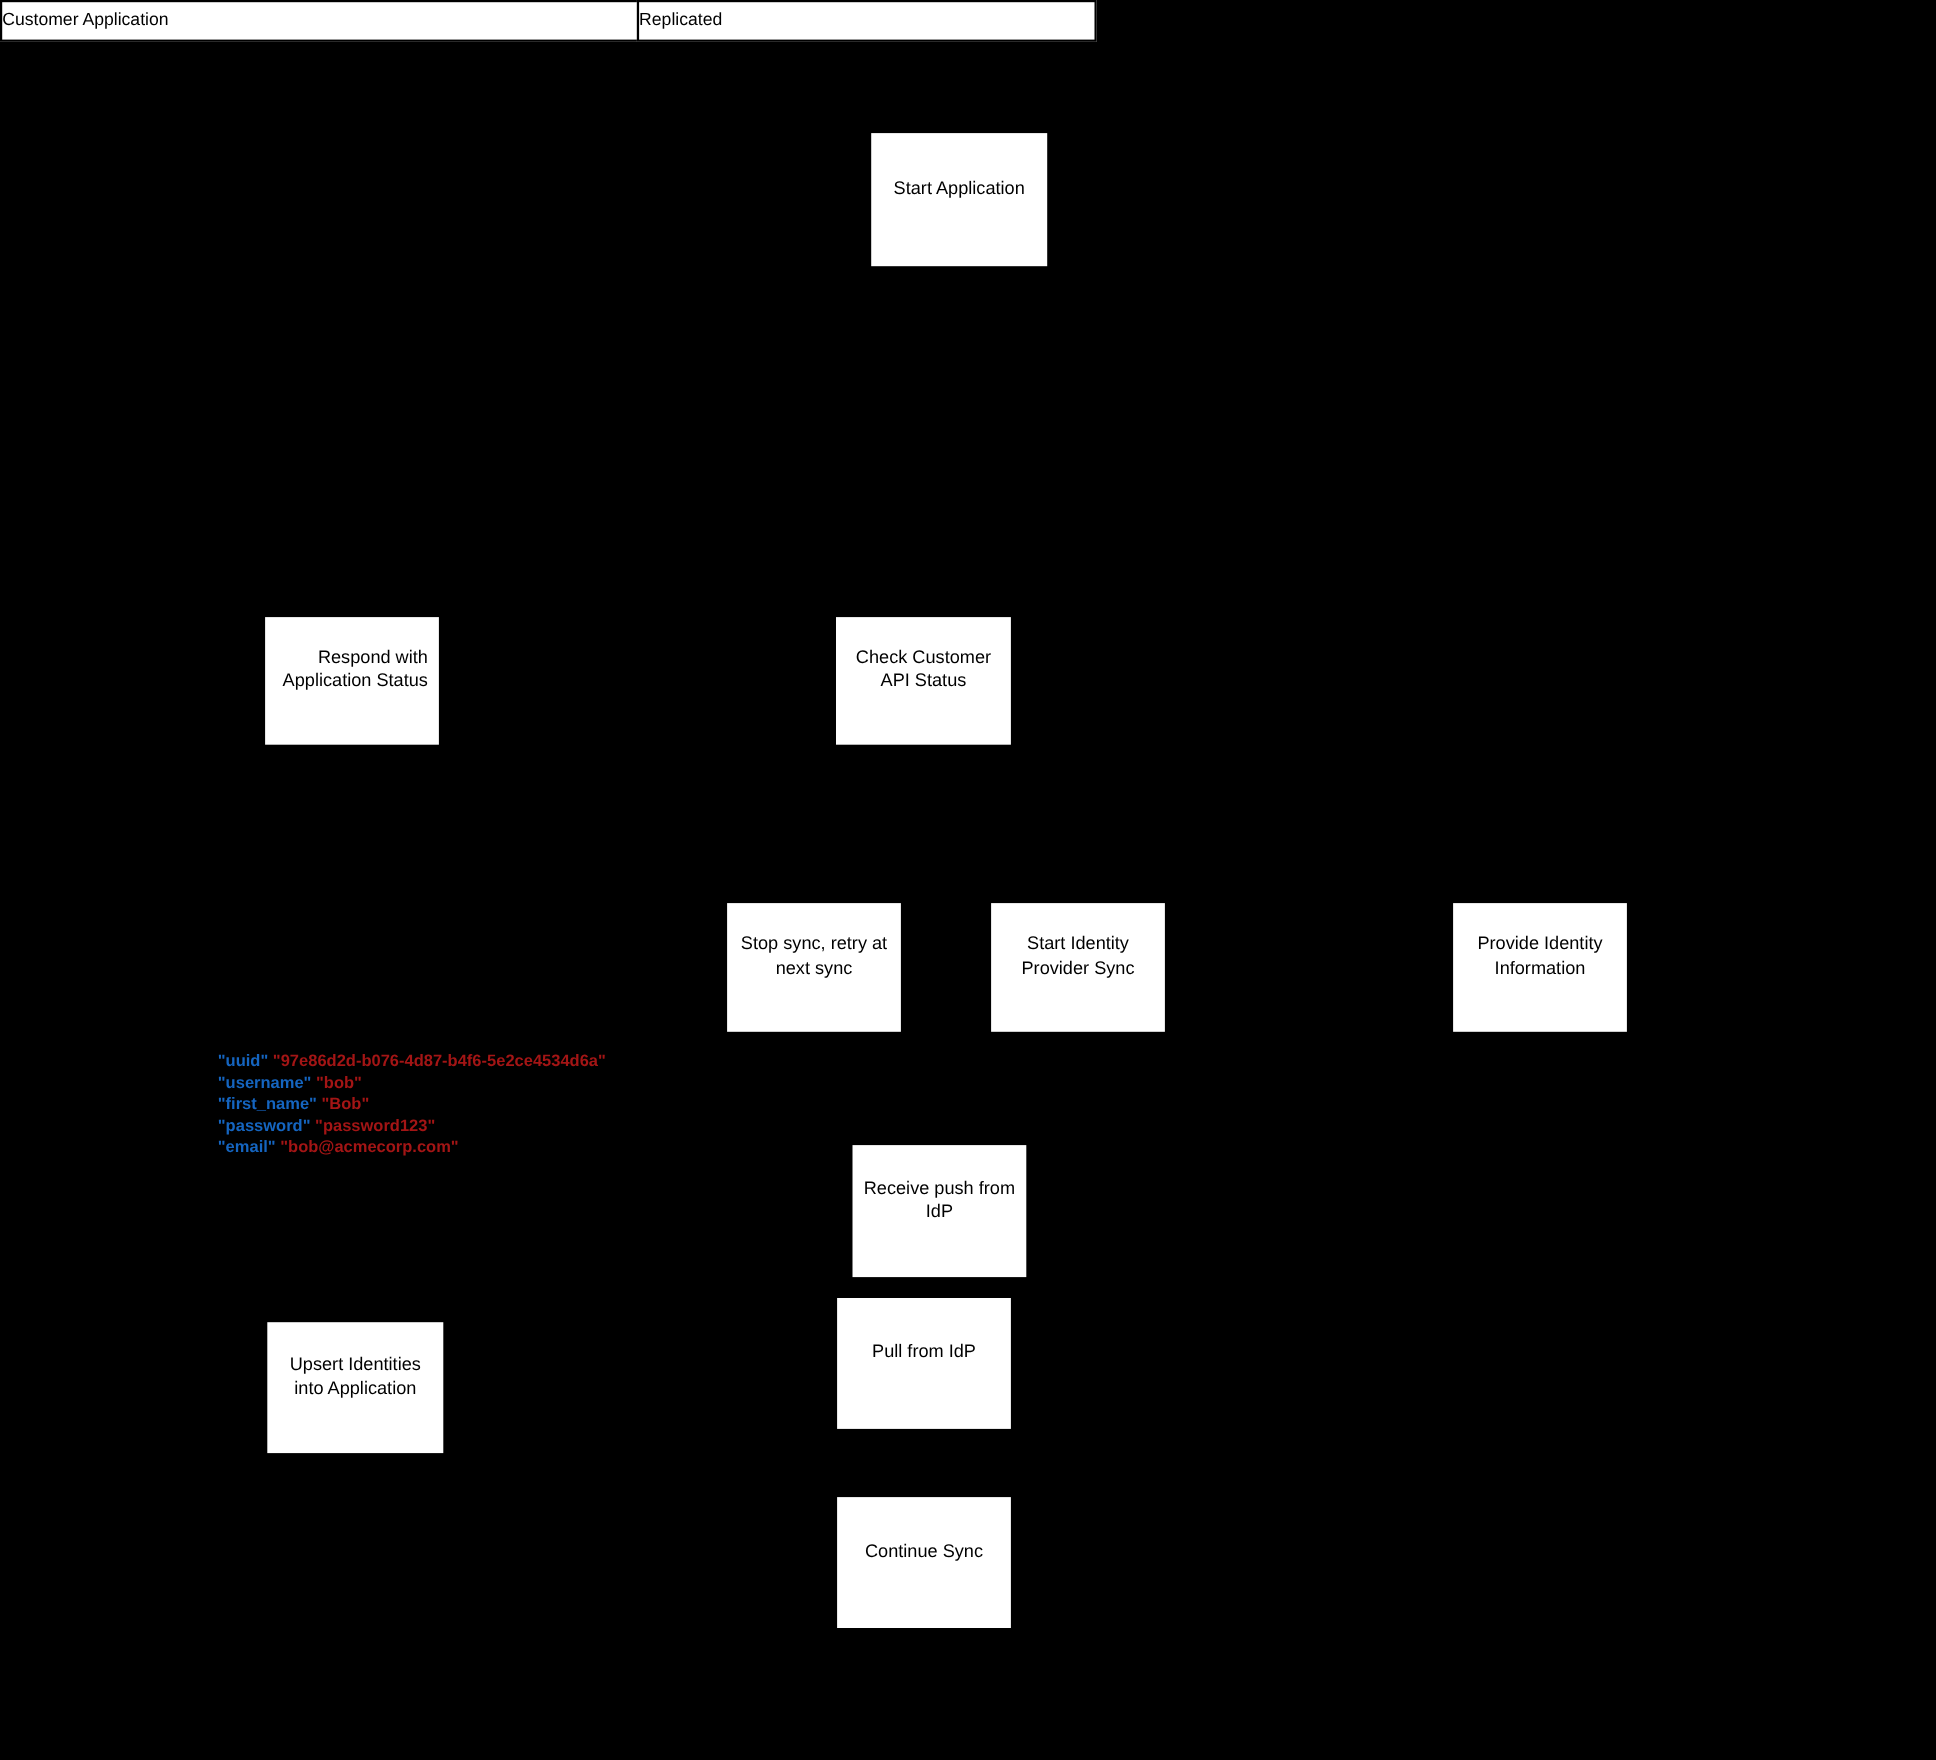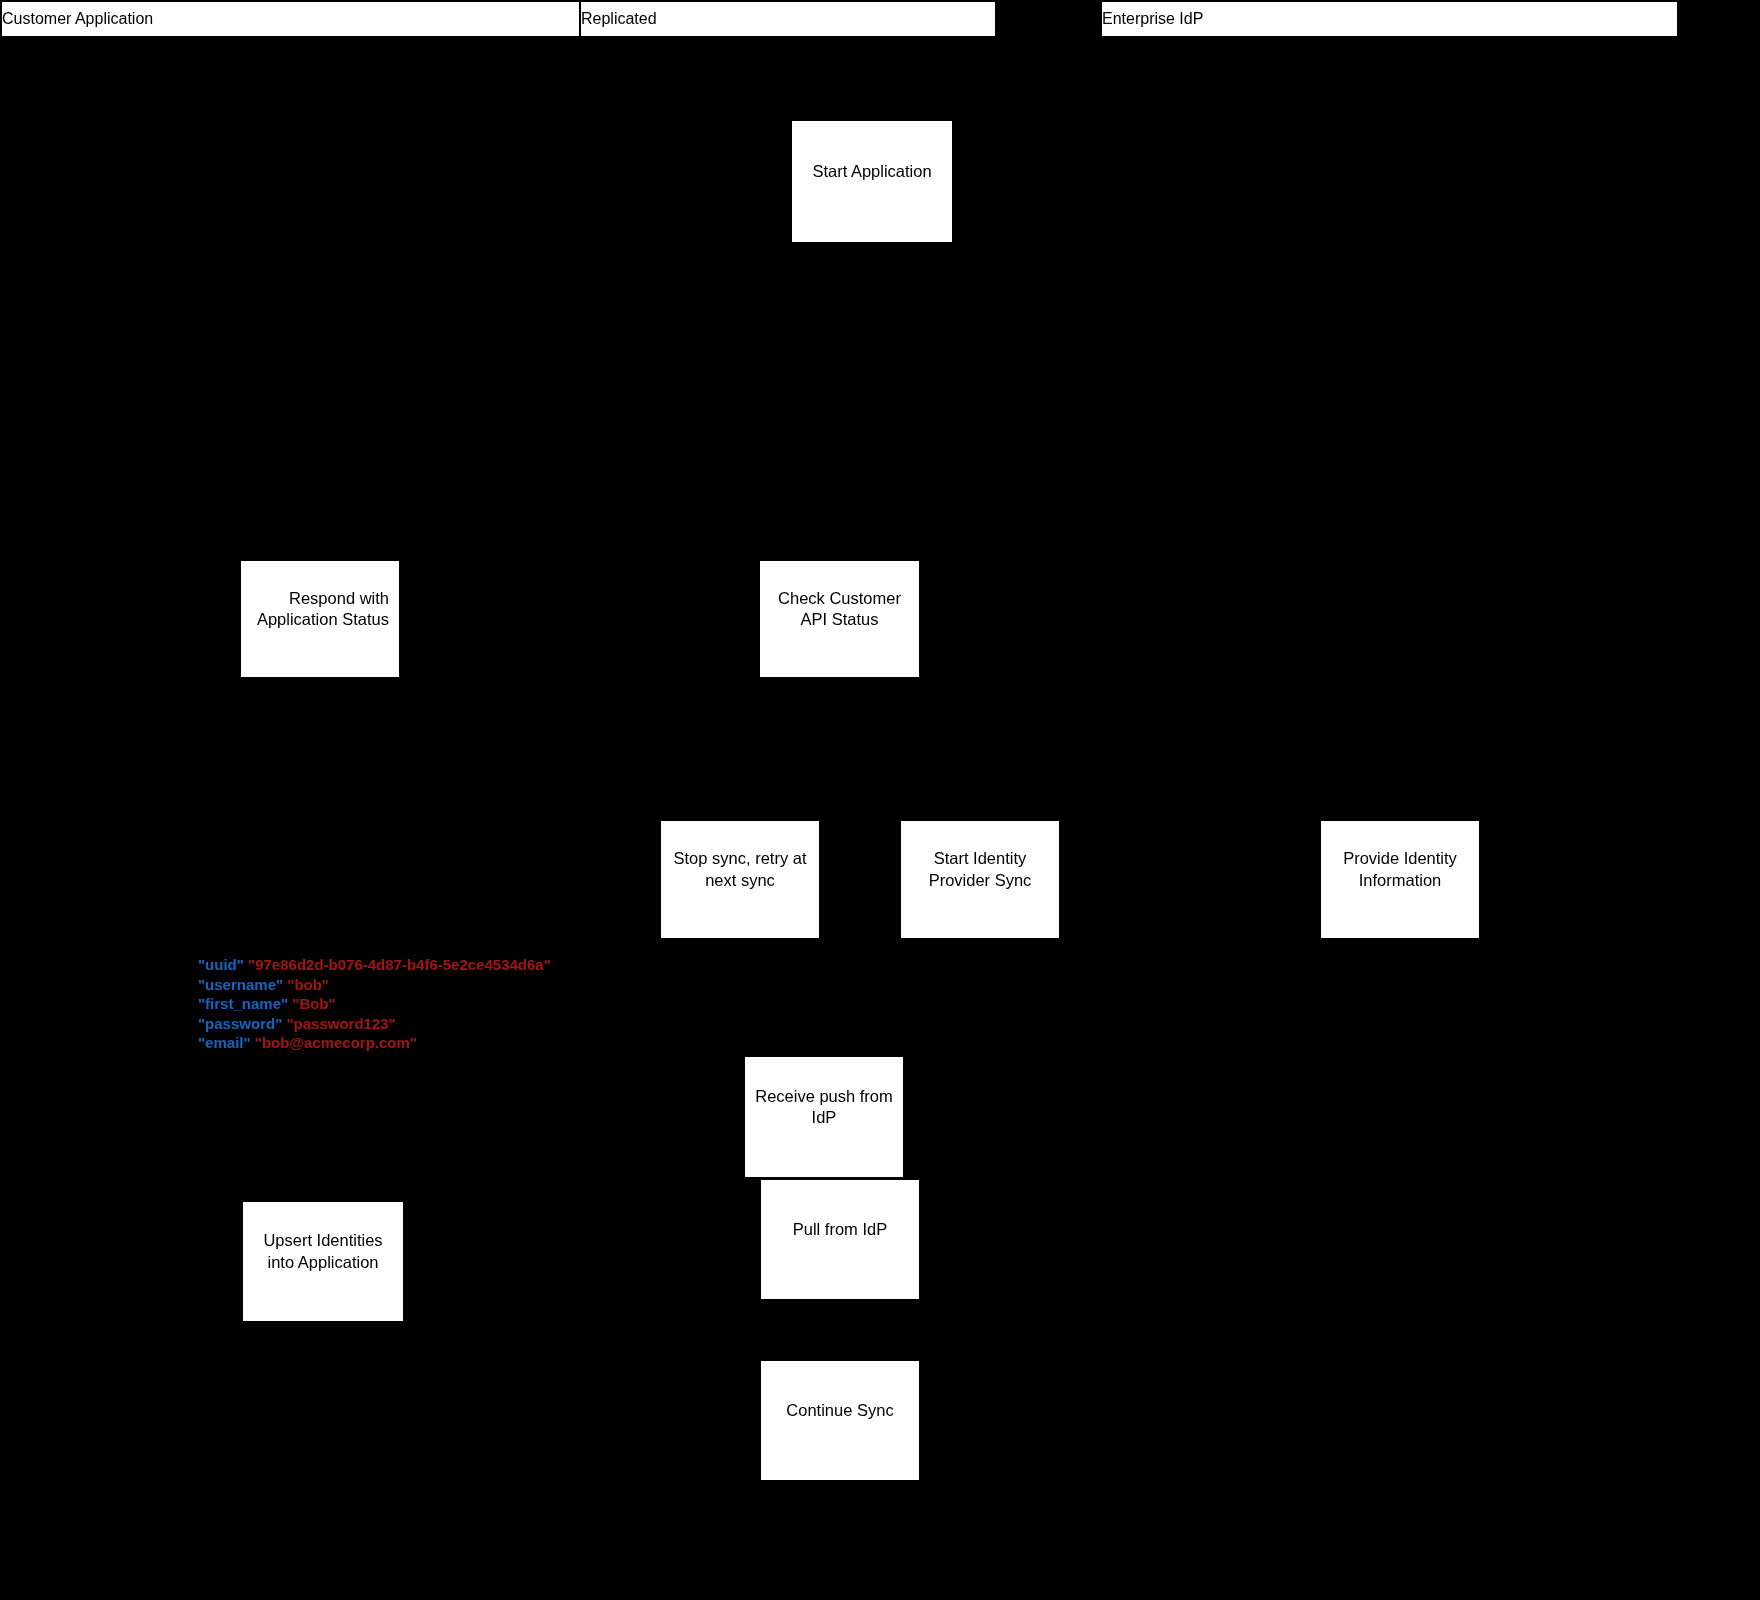--- a/index.html
+++ b/index.html
@@ -67,9 +67,6 @@
   <div class="lane-header lane1">
     <span>Replicated</span>
   </div>
-  <div class="lane-header lane2">
-    <span>Enterprise IdP</span>
-  </div>
 
   <div class="node n0">Start Application</div>
   <div class="node n2">Respond with Application Status</div>

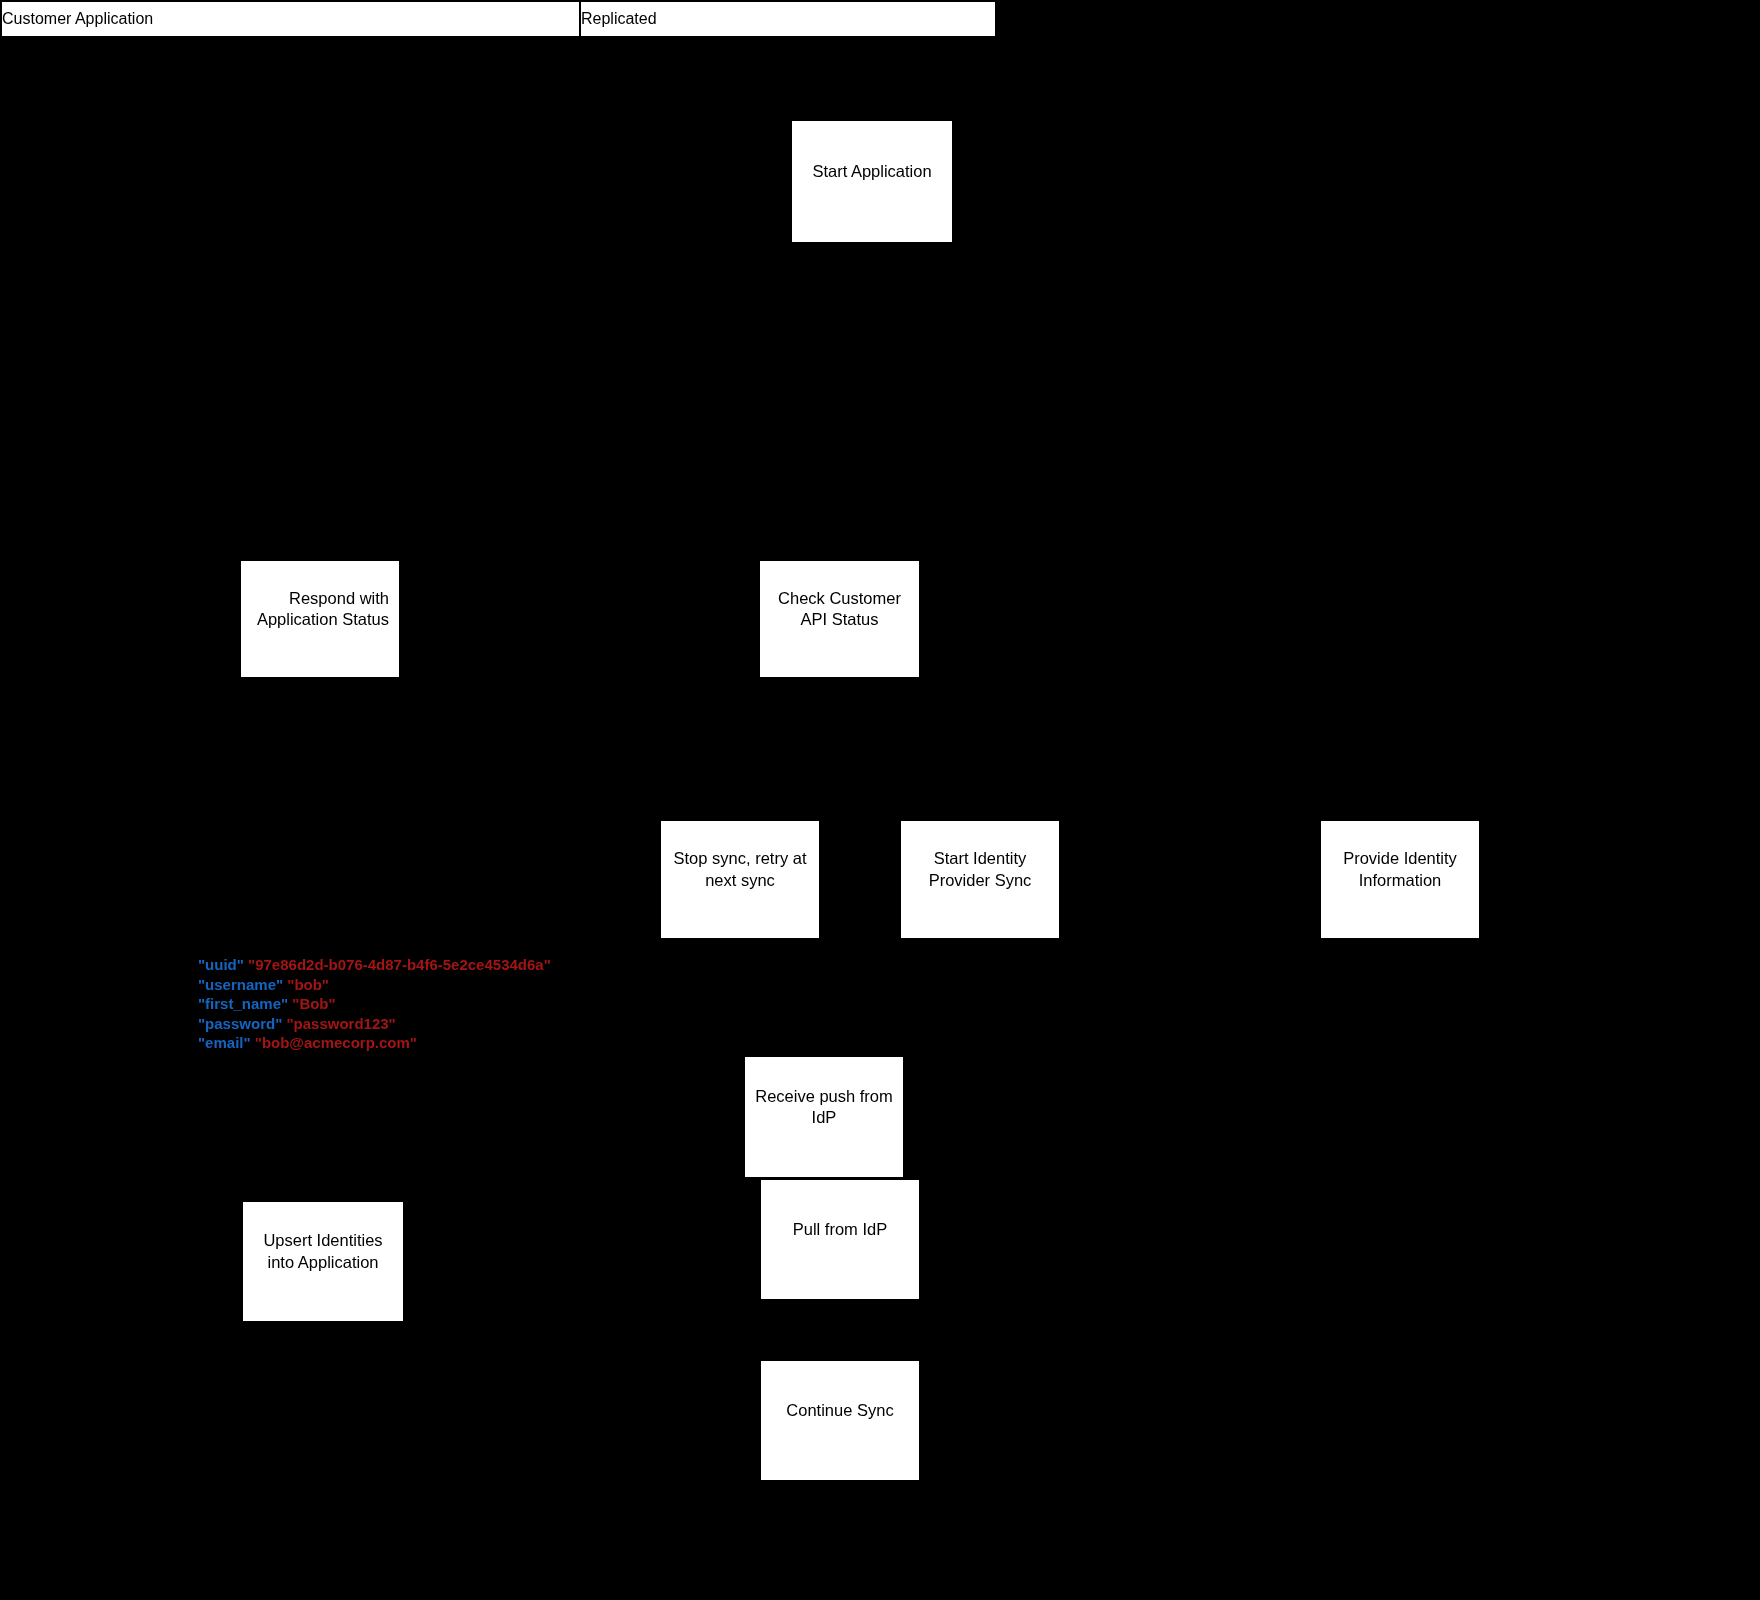--- a/index.html
+++ b/index.html
@@ -41,7 +41,7 @@
   .n4  { left: 661px;  top: 821px;  width: 158px; height: 117px; }
   .n5  { left: 901px;  top: 821px;  width: 158px; height: 117px; }
   .n6  { left: 1321px; top: 821px;  width: 158px; height: 117px; }
-  .n7  { left: 745px;  top: 1041px; width: 158px; height: 120px; margin-top: 16px; }
+  .n7  { left: 775px;  top: 1041px; width: 158px; height: 120px; }
   .n8  { left: 761px;  top: 1180px; width: 158px; height: 119px; }
   .n9  { left: 243px;  top: 1202px; width: 160px; height: 119px; }
   .n10 { left: 761px;  top: 1361px; width: 158px; height: 119px; }

